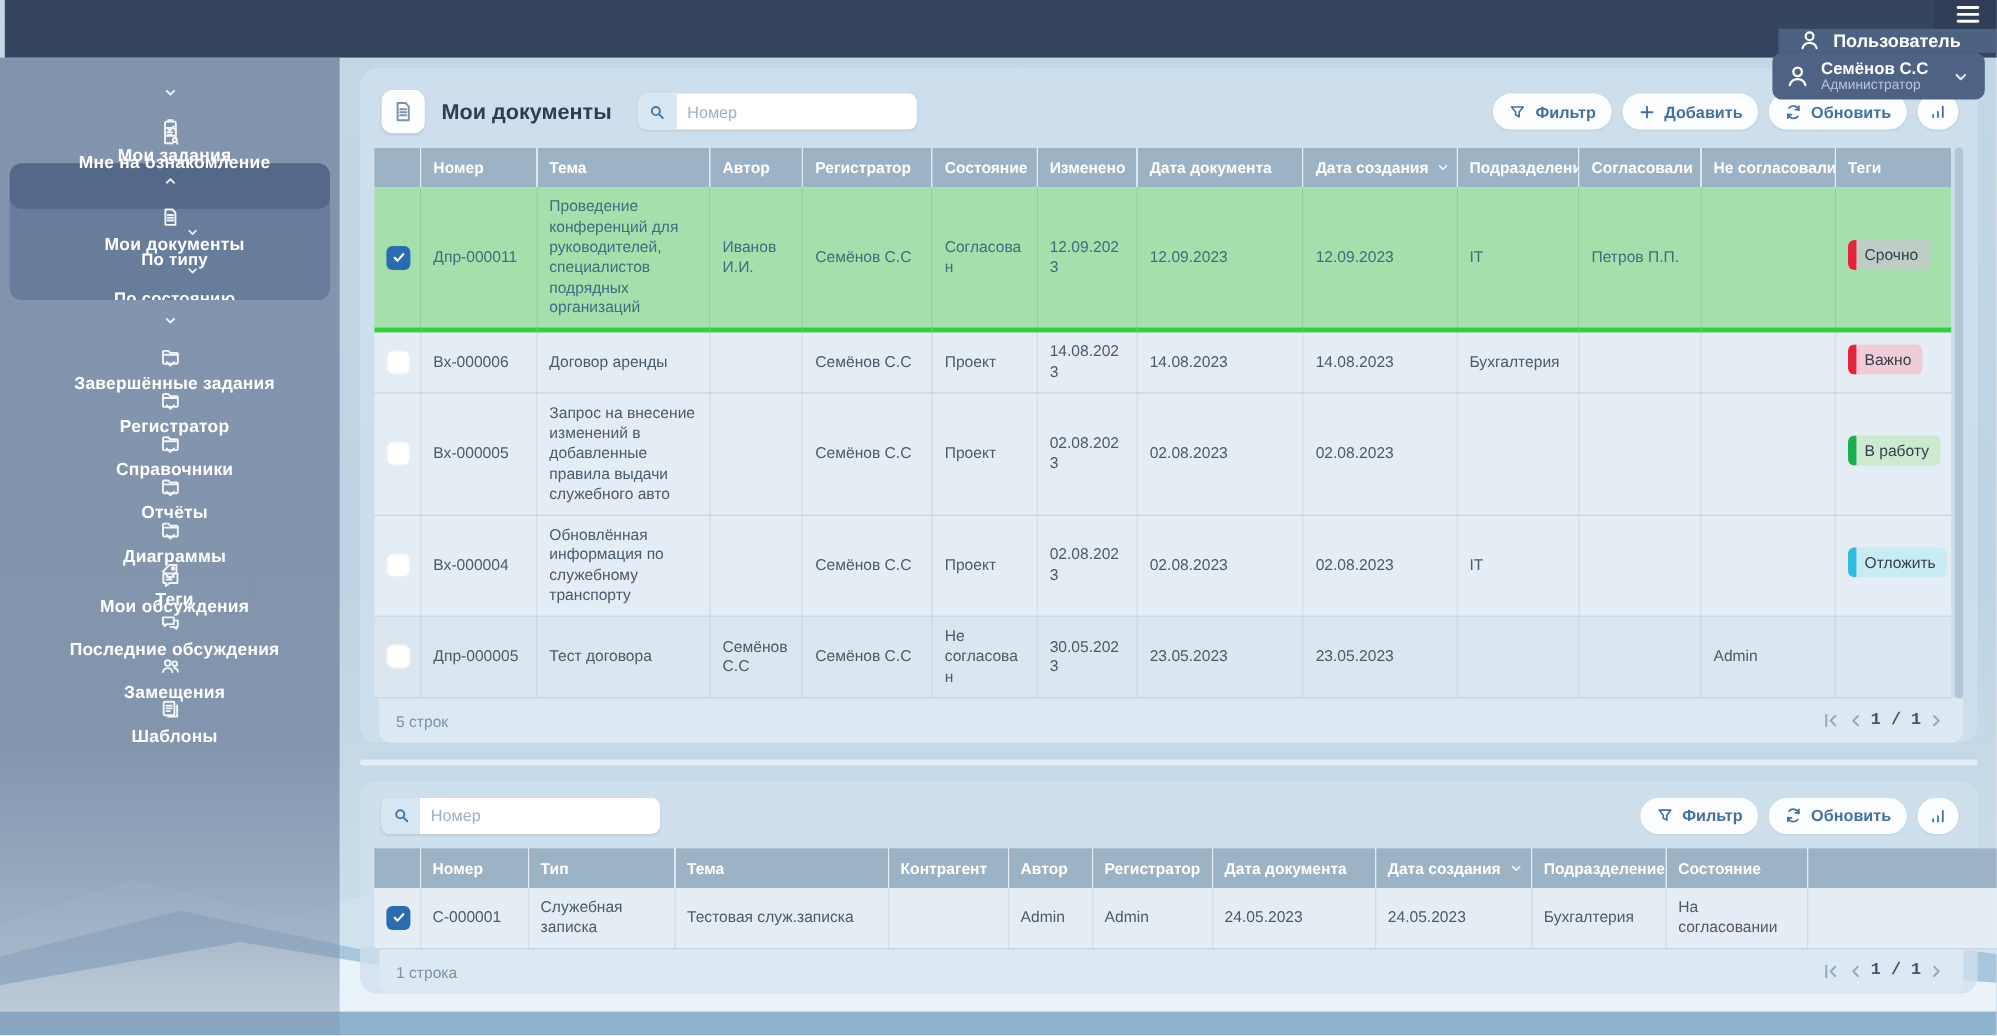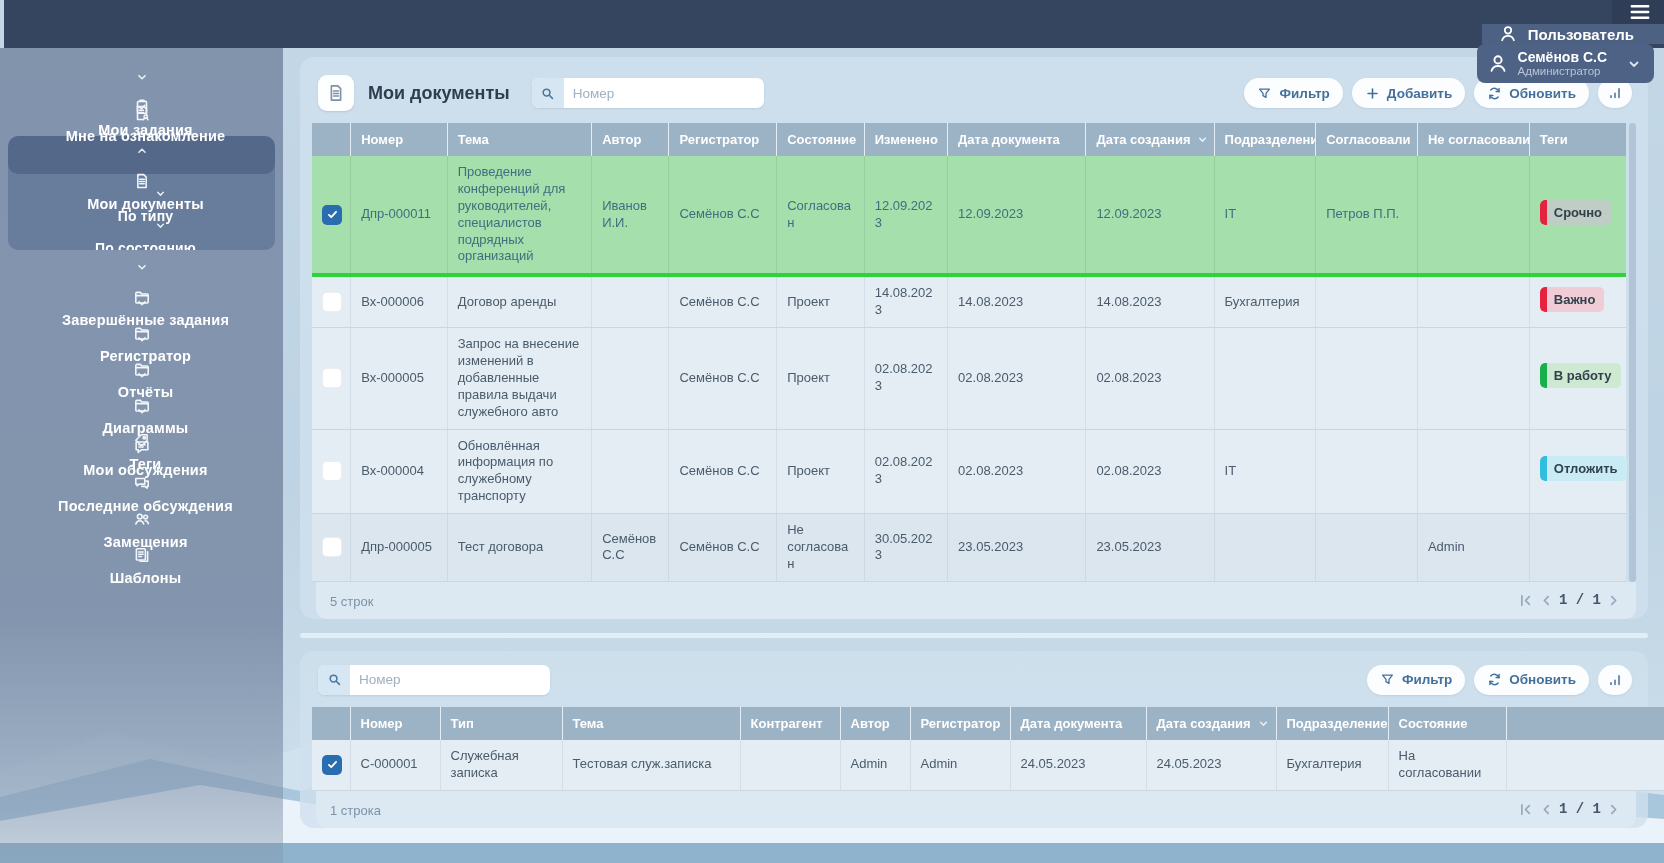--- a/index.html
+++ b/index.html
@@ -80,7 +80,7 @@
   .tag { display:inline-flex; align-items:stretch; border-radius:5px; overflow:hidden; font-size:13px; color:#33414d;
     line-height:1; white-space:nowrap; }
   .tag .bar { width:7px; border-radius:5px 0 0 5px; }
-  .tag .tlabel { padding:6px 9px 6px 7px;font-weight:bold; }
+  .tag .tlabel { padding:6px 9px 6px 7px; }
 
   .table-footer { display:flex; align-items:flex-end; background:#dce8f2; border-radius:0 0 10px 10px;
     margin:0 0 0 4px; padding:10px 14px; }

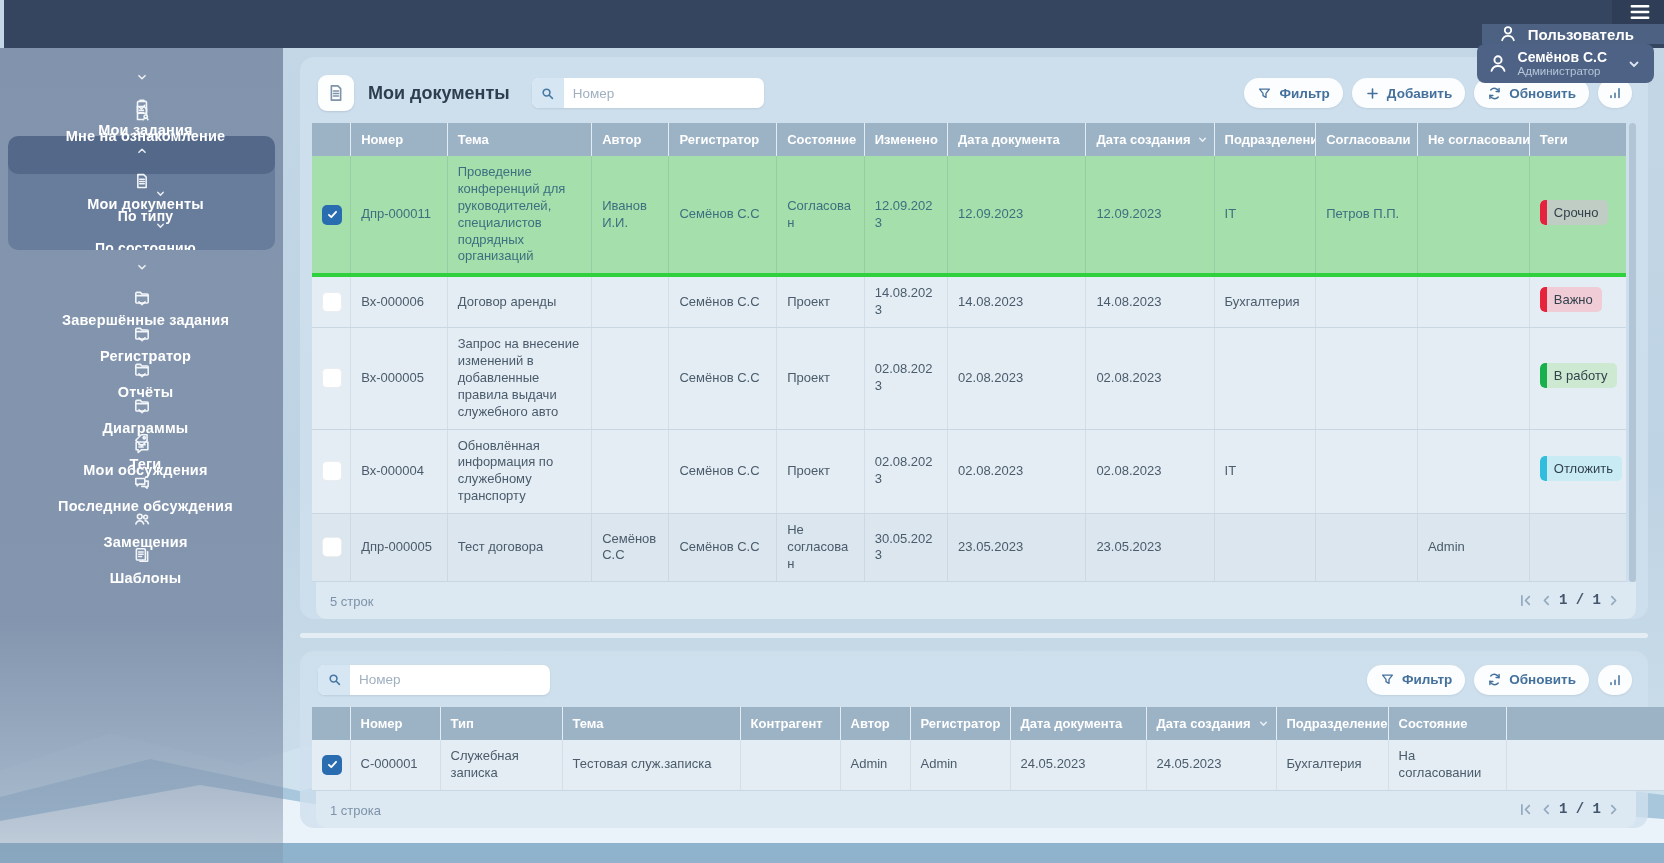--- a/index.html
+++ b/index.html
@@ -232,6 +232,20 @@
           </svg>
         </span>
         <span class="lbl">Регистратор</span>
+      </div>
+      <div class="side-item">
+        <span class="chev-slot">
+          <svg class="ic" width="14" height="14" viewBox="0 0 16 16" fill="none" stroke="currentColor" stroke-width="1.8" stroke-linecap="round" stroke-linejoin="round">
+            <path d="M4.5 6.5L8 10l3.5-3.5"></path>
+          </svg>
+        </span>
+        <span class="ico-slot">
+          <svg class="ic" width="18" height="18" viewBox="0 0 16 16" fill="none" stroke="currentColor" stroke-width="1.4" stroke-linecap="round" stroke-linejoin="round">
+            <path d="M2.5 12.5V4.8c0-.5.4-.9.9-.9h3.1l1.4 1.5h4.7c.5 0 .9.4.9.9v6.2c0 .5-.4.9-.9.9H3.4c-.5 0-.9-.4-.9-.9z"></path>
+            <path d="M2.5 6.8h11"></path>
+          </svg>
+        </span>
+        <span class="lbl">Справочники</span>
       </div>
       <div class="side-item">
         <span class="chev-slot">

